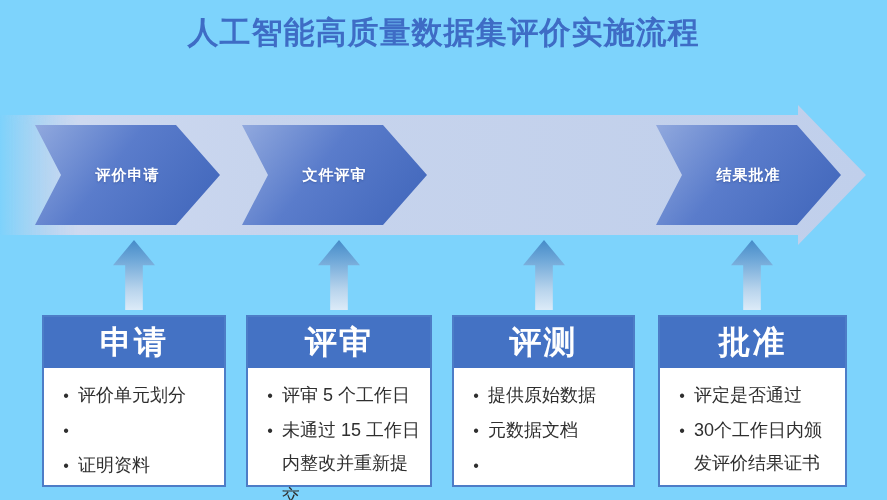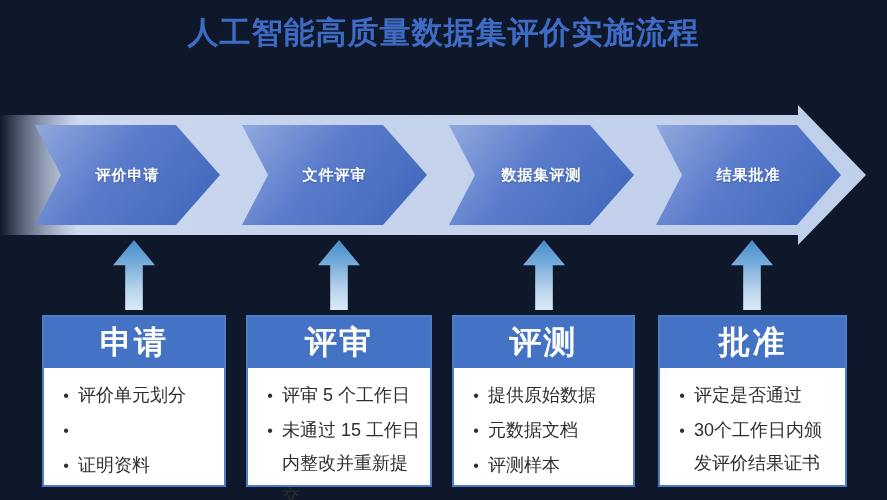--- a/index.html
+++ b/index.html
@@ -4,7 +4,7 @@
 <style>
   html,body{margin:0;padding:0;background:#fff;}
   #stage{
-    position:relative;width:887px;height:500px;overflow:hidden;background:#0f172a;
+    position:relative;width:887px;height:500px;overflow:hidden;background:#7dd3fc;
     font-family:"Liberation Sans","DejaVu Sans",sans-serif;
   }
   

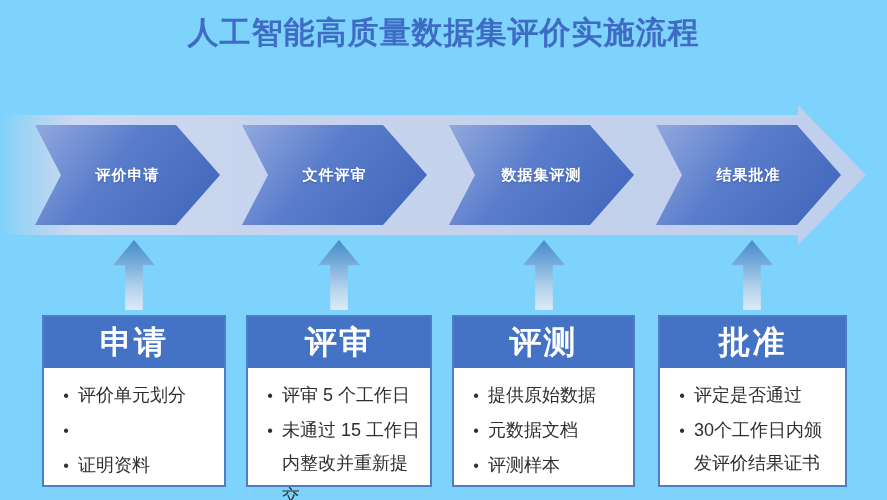--- a/index.html
+++ b/index.html
@@ -75,9 +75,6 @@
   <div class="chevron ch2">
     <span>文件评审</span>
   </div>
-  <div class="chevron ch3">
-    <span>数据集评测</span>
-  </div>
   <div class="chevron ch4">
     <span>结果批准</span>
   </div>

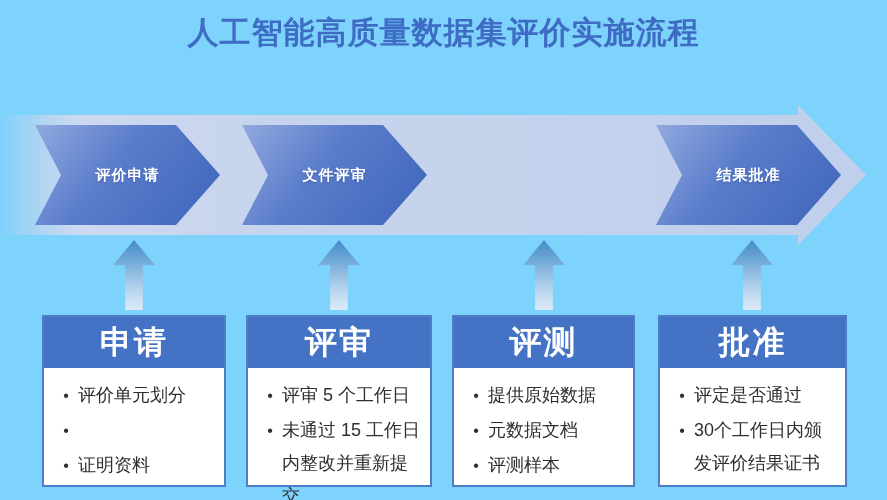--- a/index.html
+++ b/index.html
@@ -128,7 +128,6 @@
       </div>
       <div class="ditem">
         <span class="bullet">•</span>
-        <span class="txt">评测样本</span>
       </div>
     </div>
   </div>

